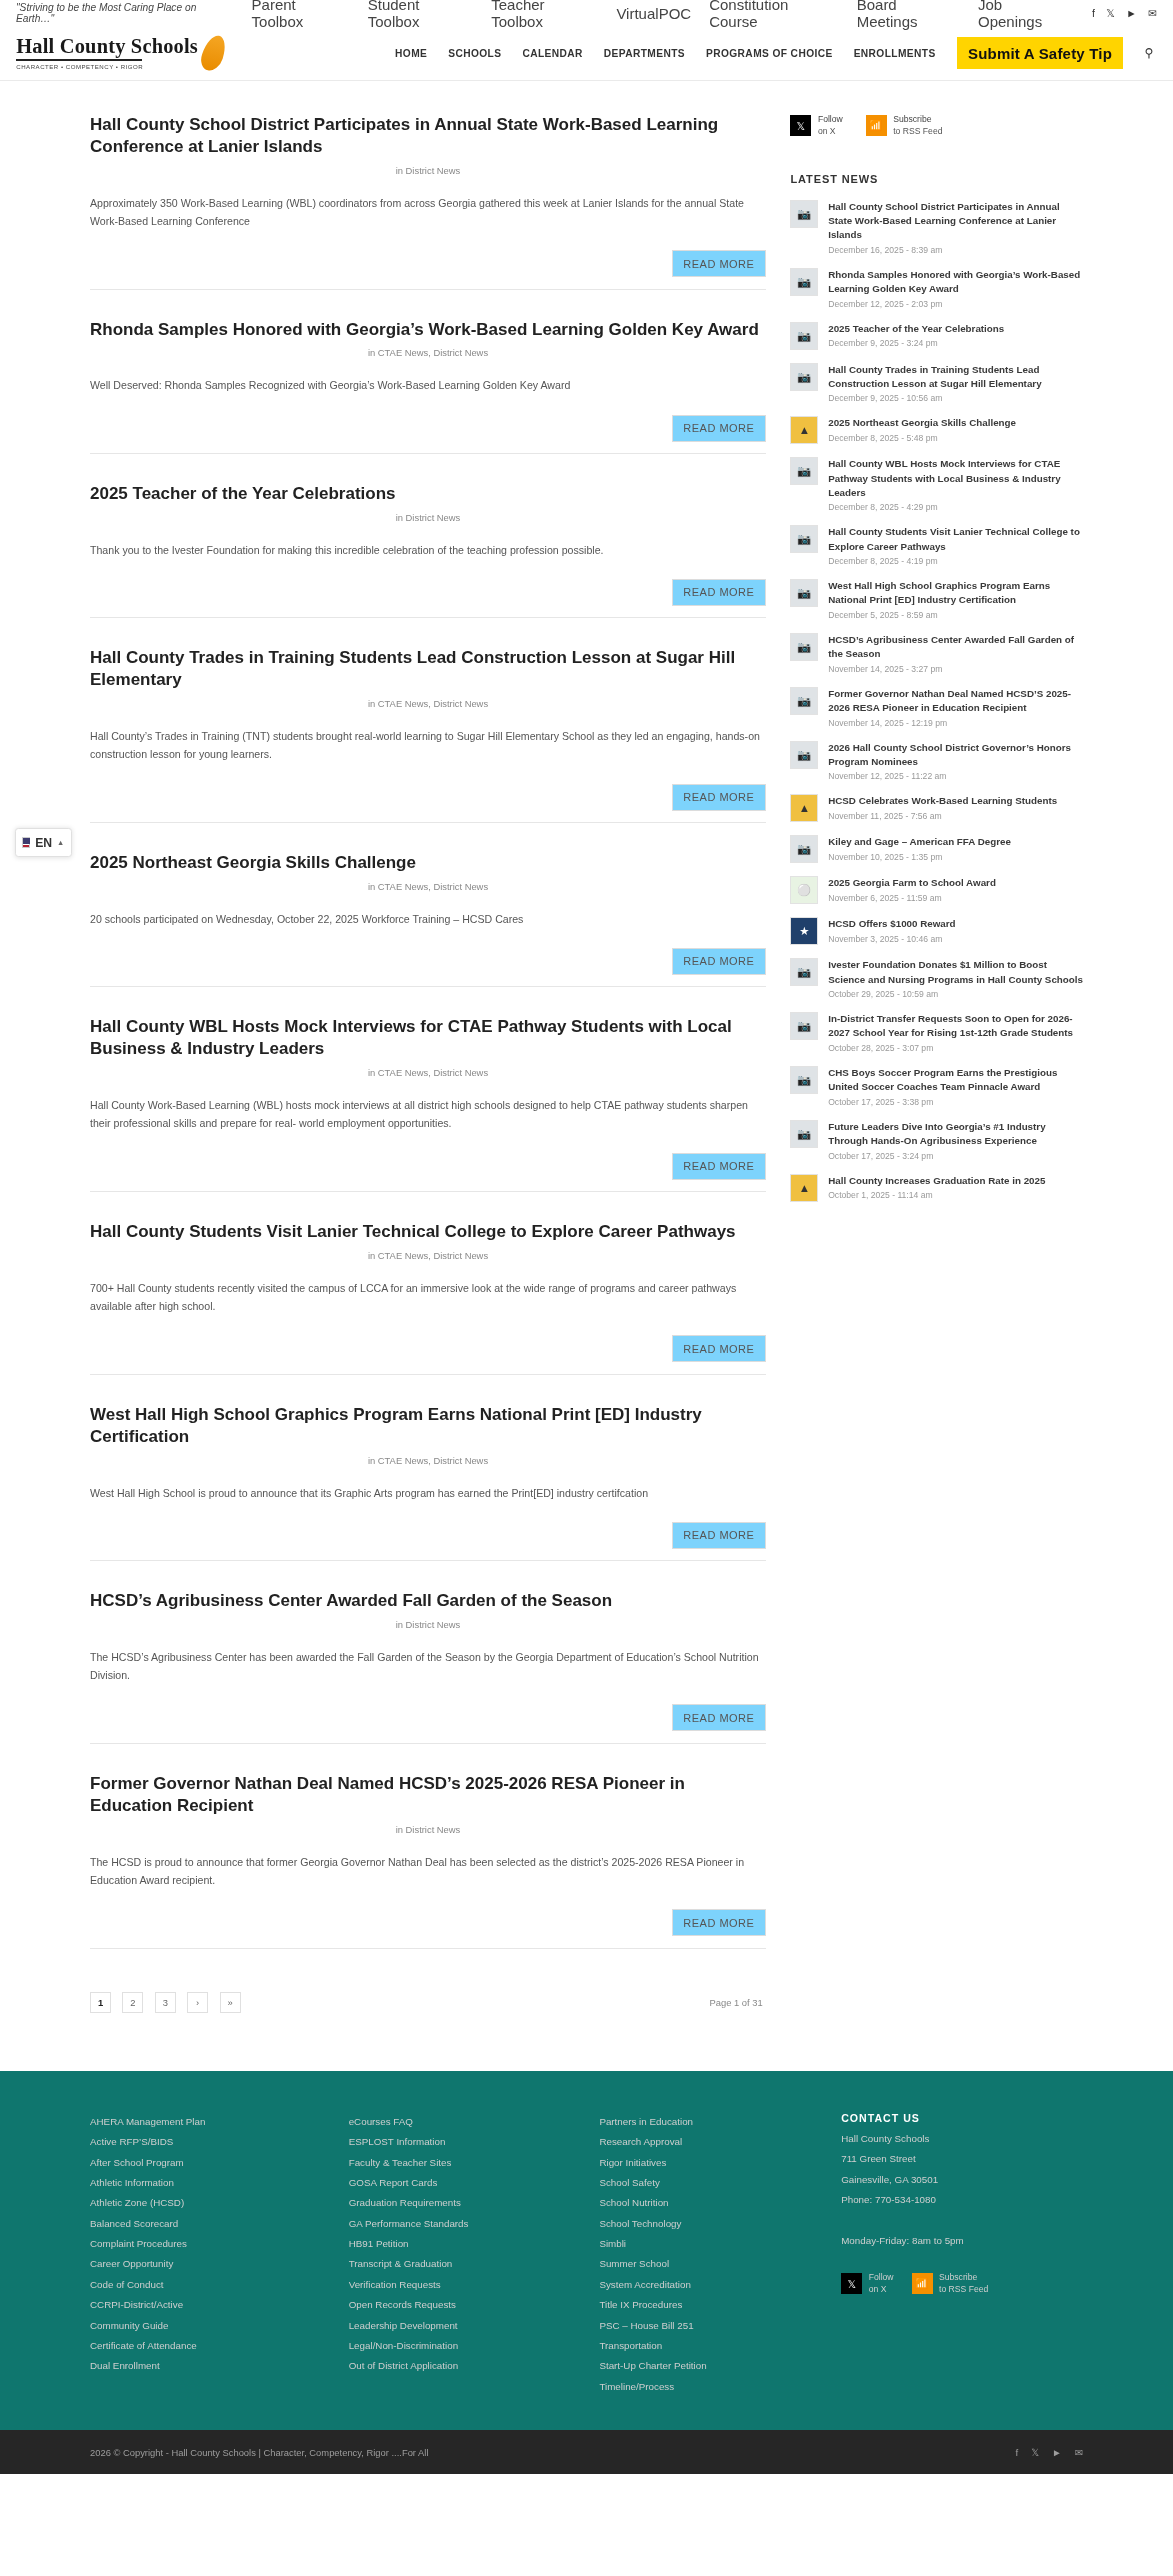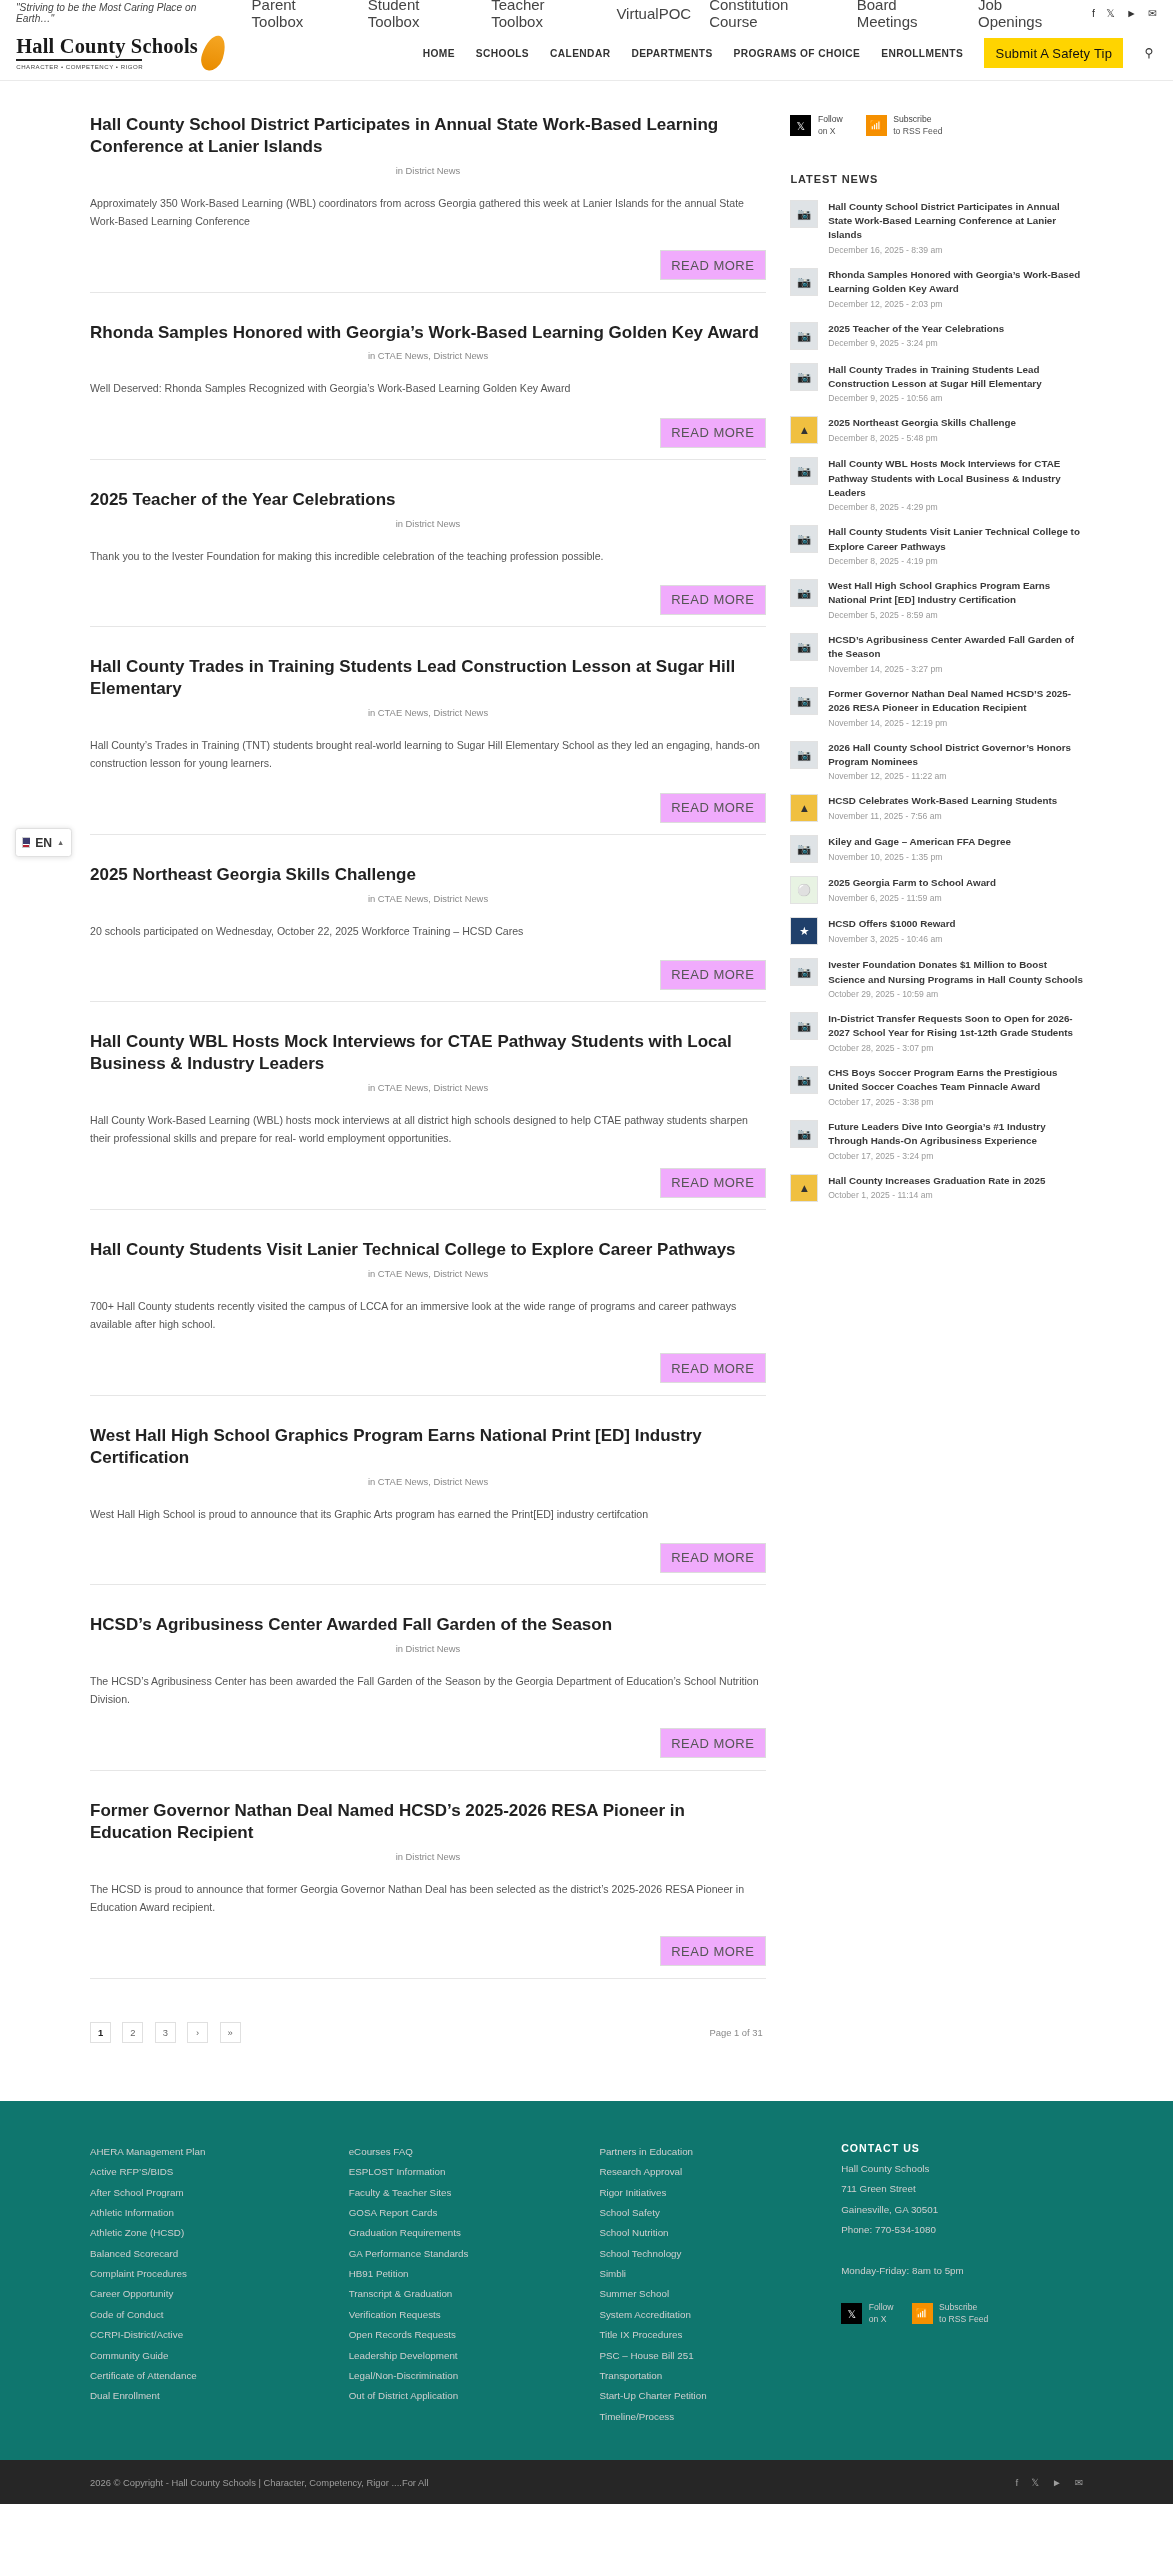--- a/index.html
+++ b/index.html
@@ -89,8 +89,8 @@
   .safety-btn {
     background: #ffd400;
     color: #111;
-    font-size: 13px;
-    font-weight: normal;
+    font-size: 15px;
+    font-weight: bold;
     padding: 7.3px 11.4px;
     border: 0;
     cursor: pointer;

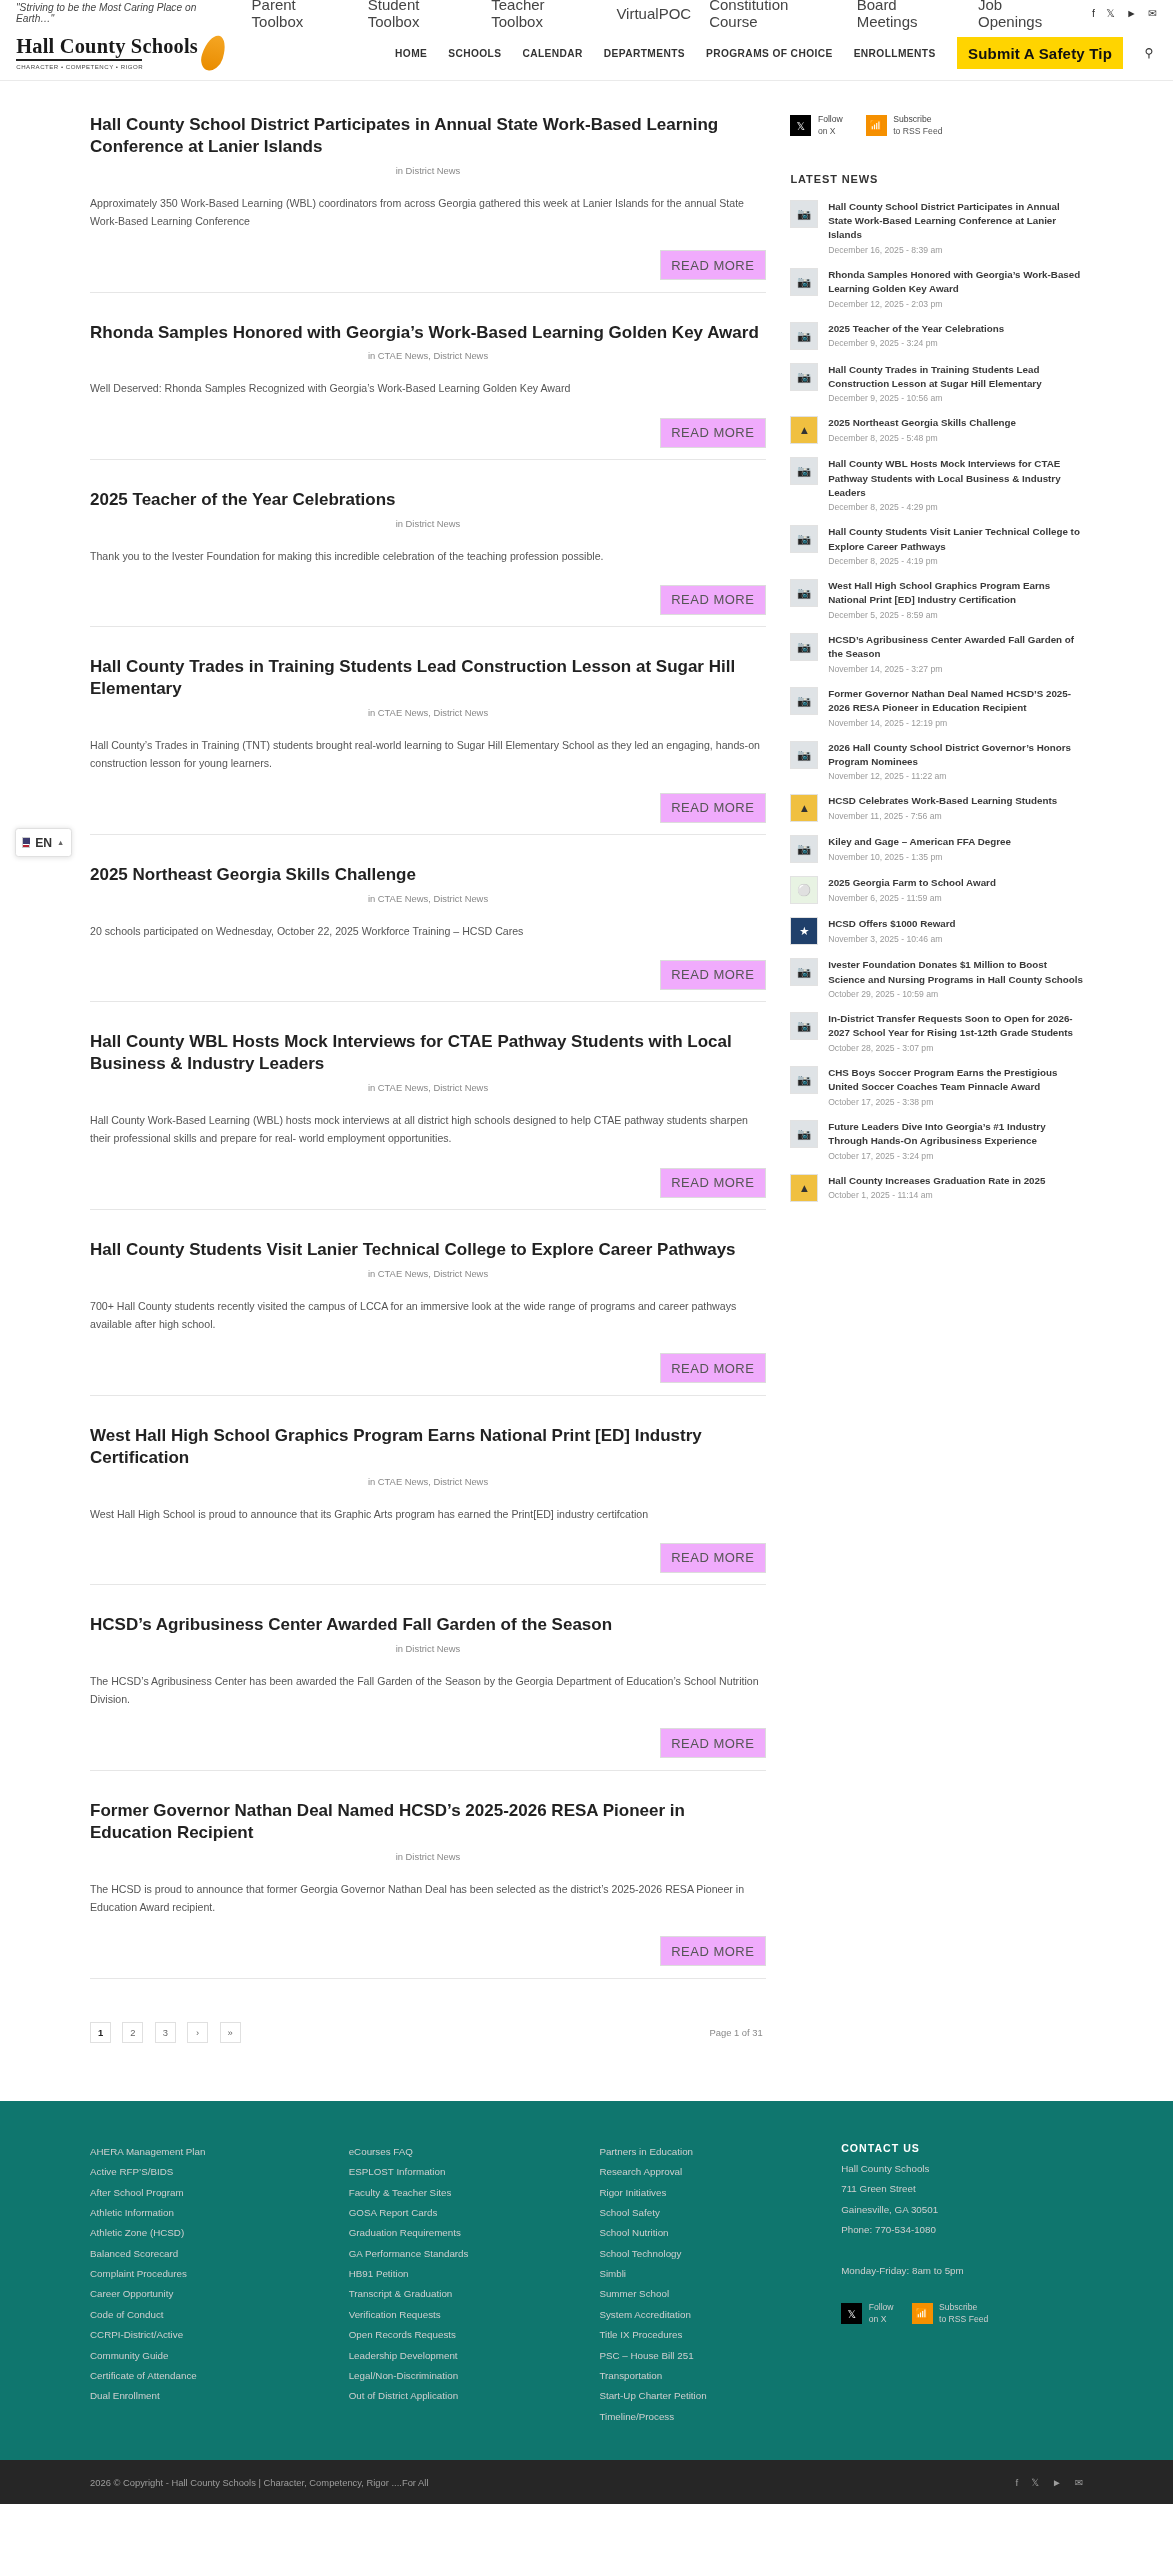--- a/index.html
+++ b/index.html
@@ -148,9 +148,9 @@
   }
   .readmore {
     border: 0.8px solid #dcdcdc;
-    background: #f0abfc;
+    background: #7dd3fc;
     color: #555;
-    font-size: 13px;
+    font-size: 11px;
     letter-spacing: 0.5px;
     padding: 6.5px 10.6px;
     cursor: pointer;

